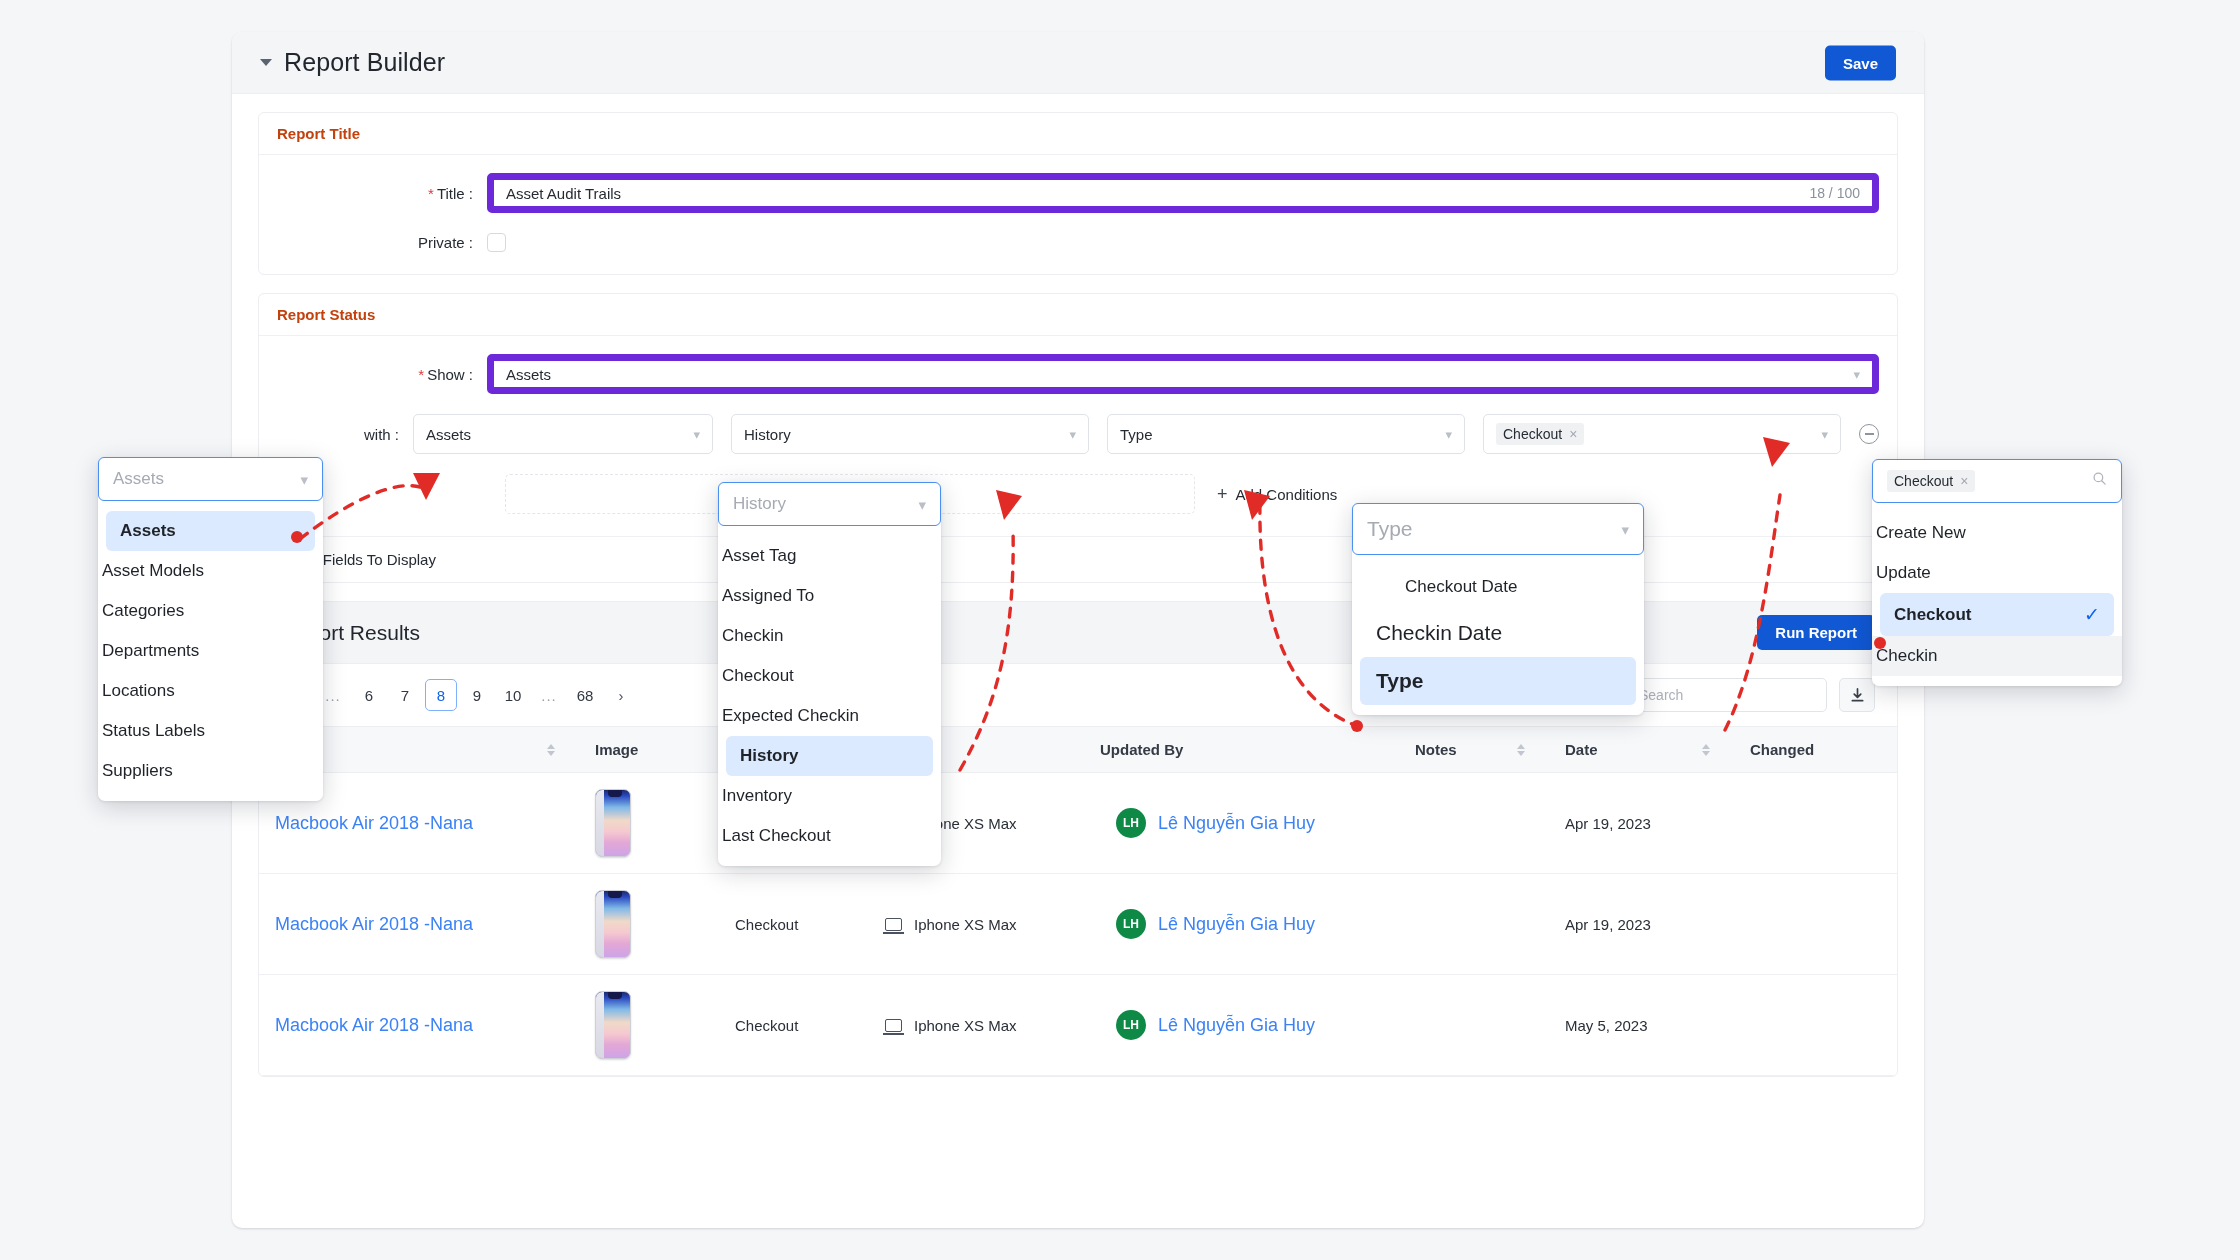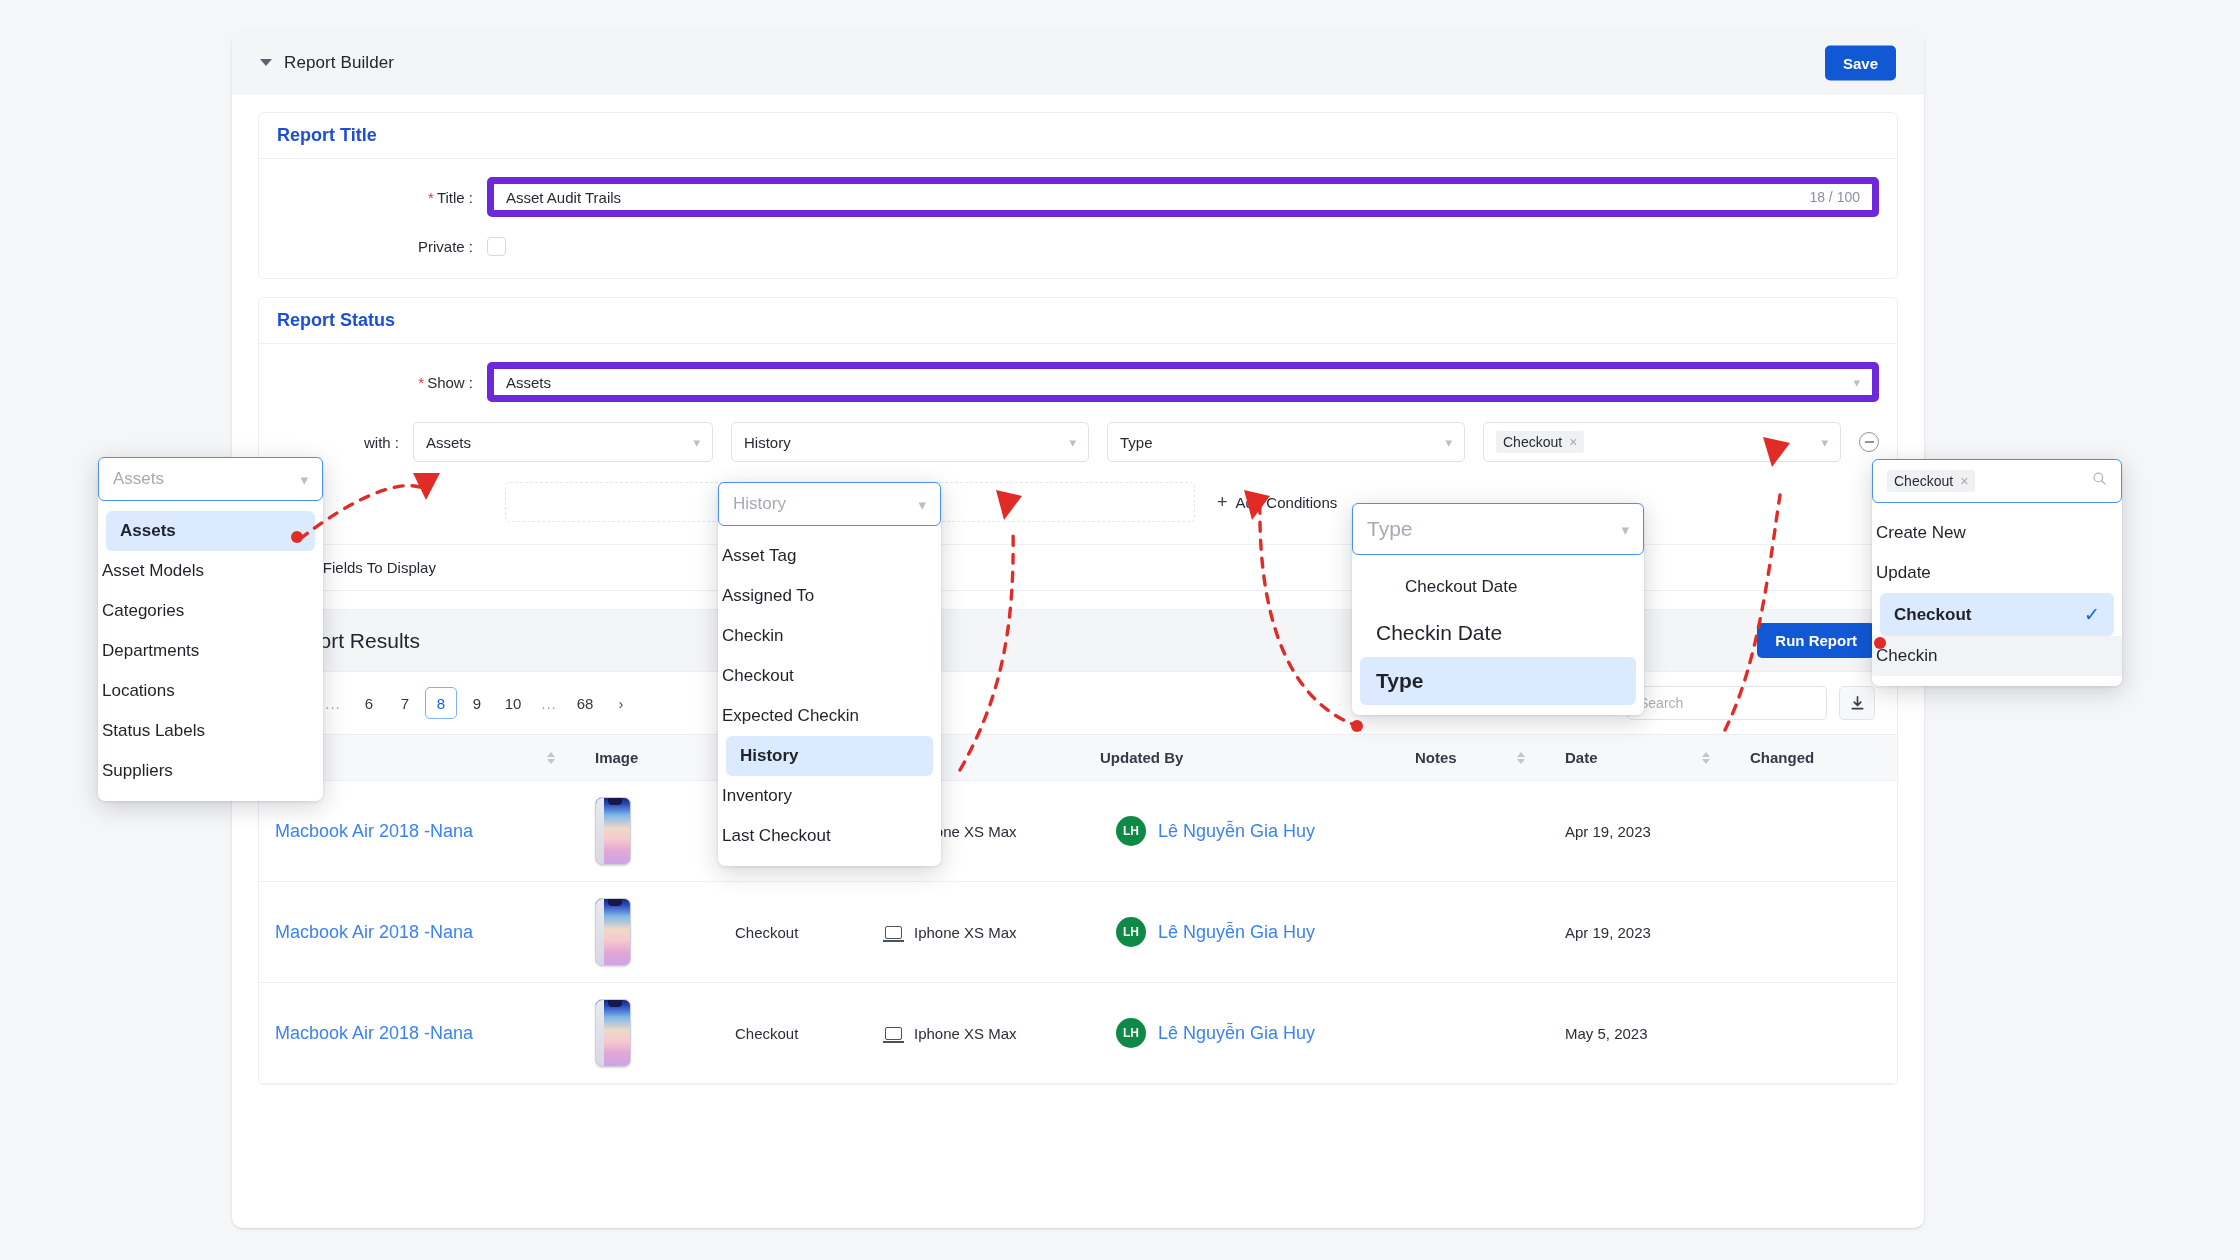--- a/index.html
+++ b/index.html
@@ -32,7 +32,7 @@
     width:0;height:0;border-left:6px solid transparent;border-right:6px solid transparent;
     border-top:7px solid #5b6271; margin-right:12px;
   }
-  .card-title { font-size:17px; font-weight:400; color:#22262e; letter-spacing:.1px;}
+  .card-title { font-size:25px; font-weight:400; color:#22262e; letter-spacing:.1px;}
   .btn-primary {
     background:#1058d4; color:#fff; border:none; border-radius:5px;
     font-size:15px; font-weight:700; padding:9px 18px; cursor:pointer;

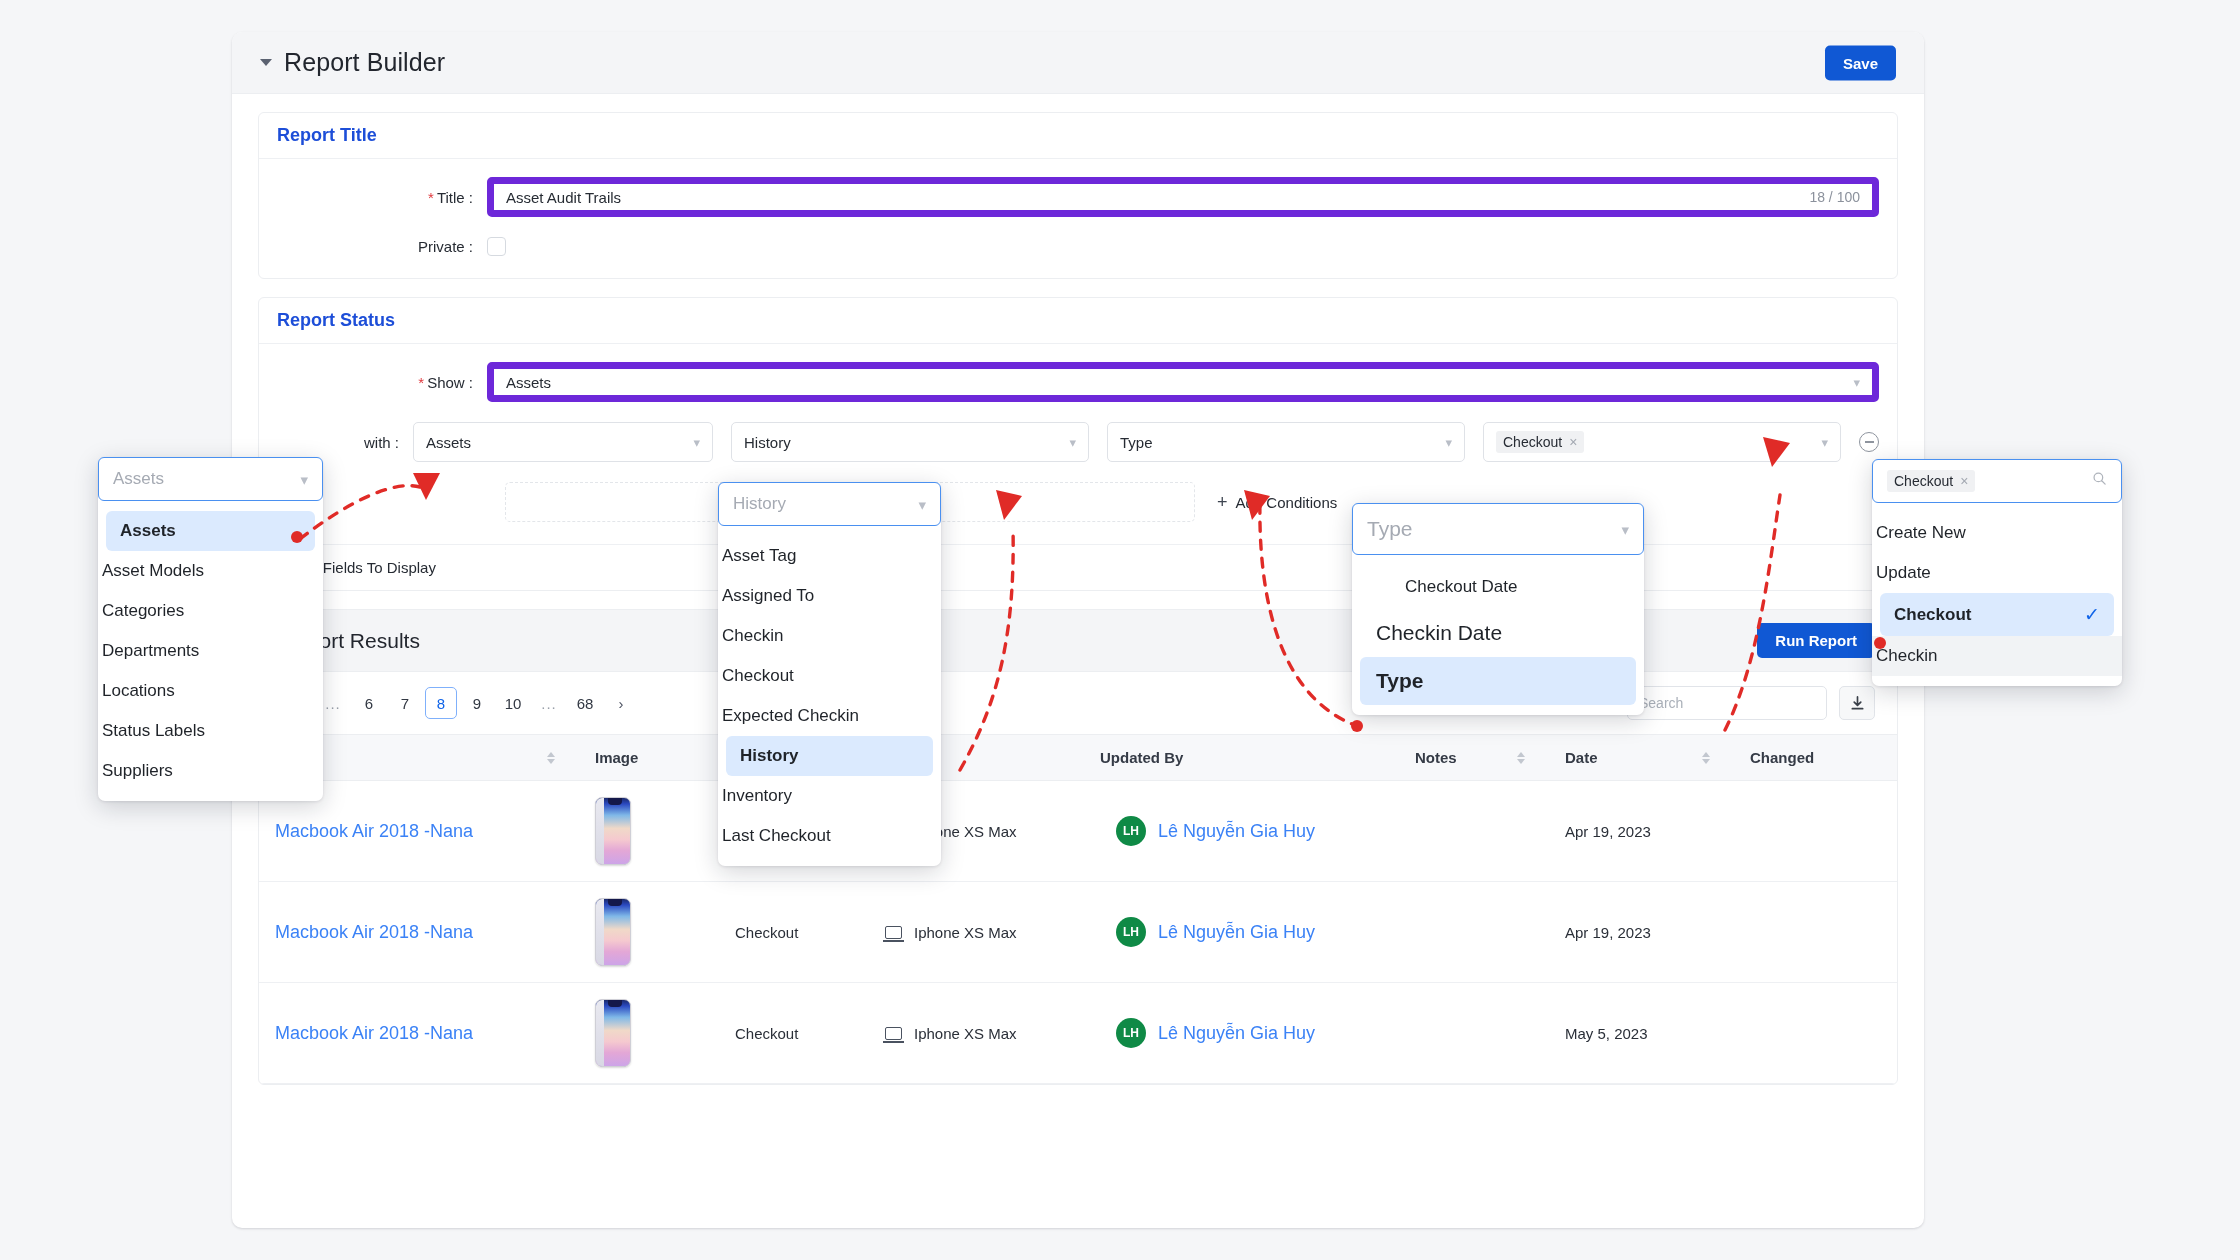--- a/index.html
+++ b/index.html
@@ -46,7 +46,7 @@
     border:1px solid #eceef1; border-radius:6px; background:#fff;
   }
   .section-head {
-    padding:12px 18px; font-size:18px; font-weight:700; color:#1d4ed8;
+    padding:12px 18px; font-size:15px; font-weight:700; color:#c2410c;
     border-bottom:1px solid #eef0f3;
   }
   .section-body { padding:18px 18px 22px 18px; }

